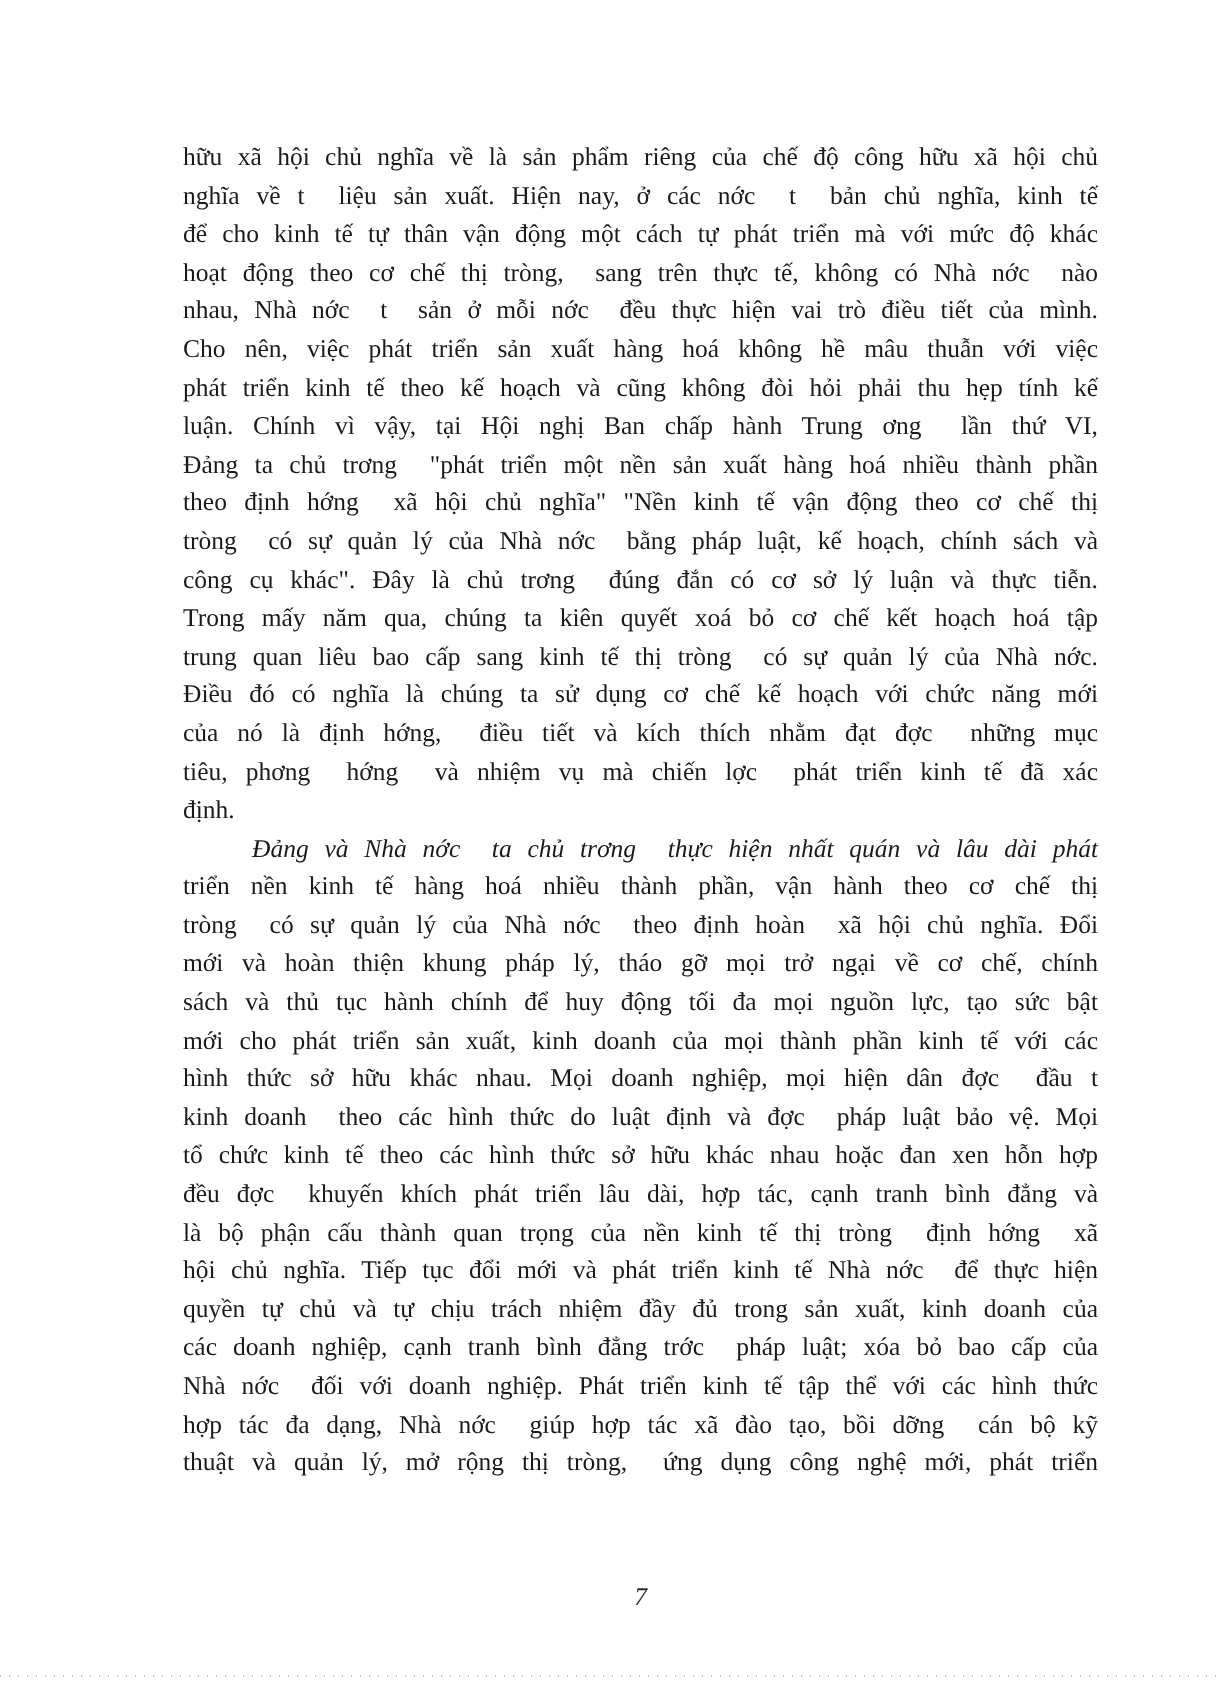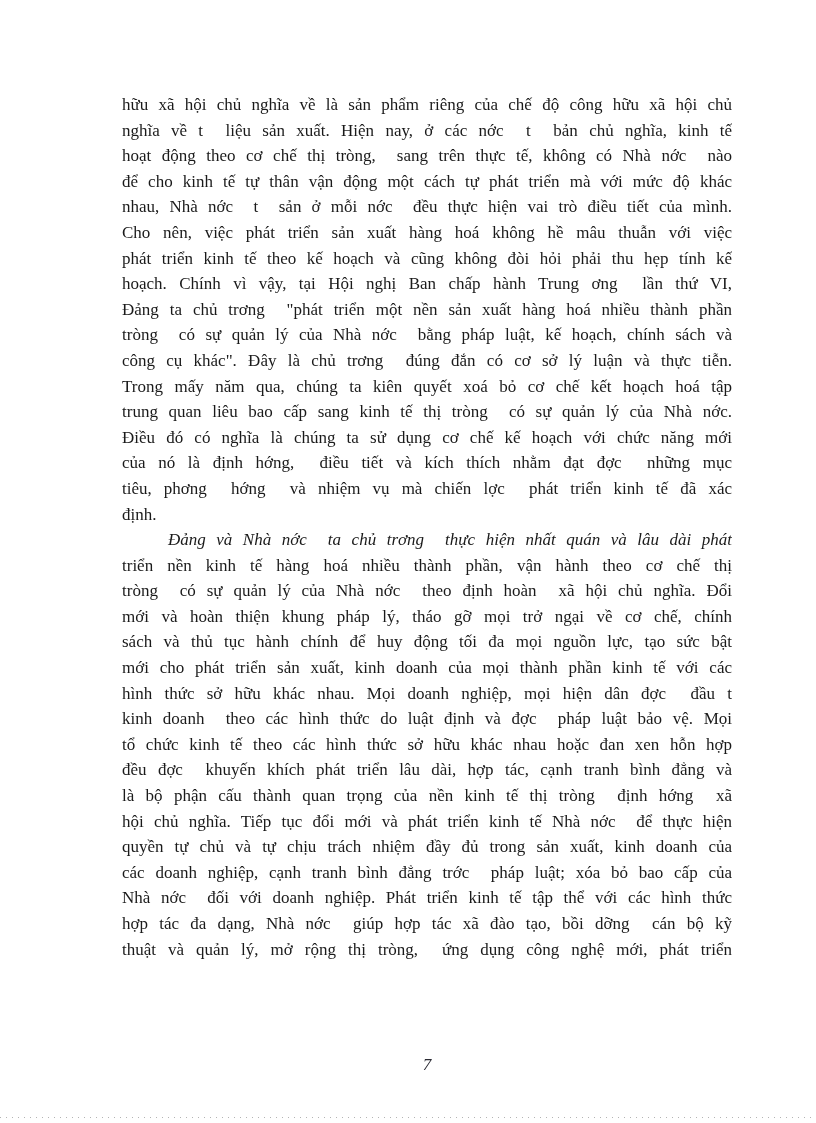--- a/index.html
+++ b/index.html
@@ -70,8 +70,8 @@
       <div class="paragraph">
         <div class="line">hữu xã hội chủ nghĩa về là sản phẩm riêng của chế độ công hữu xã hội chủ</div>
         <div class="line">nghĩa về t  liệu sản xuất. Hiện nay, ở các nớc  t  bản chủ nghĩa, kinh tế</div>
+        <div class="line">để cho kinh tế tự thân vận động một cách tự phát triển mà với mức độ khác</div>
         <div class="line">hoạt động theo cơ chế thị tròng,  sang trên thực tế, không có Nhà nớc  nào</div>
-        <div class="line">để cho kinh tế tự thân vận động một cách tự phát triển mà với mức độ khác</div>
         <div class="line">nhau, Nhà nớc  t  sản ở mỗi nớc  đều thực hiện vai trò điều tiết của mình.</div>
         <div class="line">Cho nên, việc phát triển sản xuất hàng hoá không hề mâu thuẫn với việc</div>
         <div class="line">phát triển kinh tế theo kế hoạch và cũng không đòi hỏi phải thu hẹp tính kế</div>

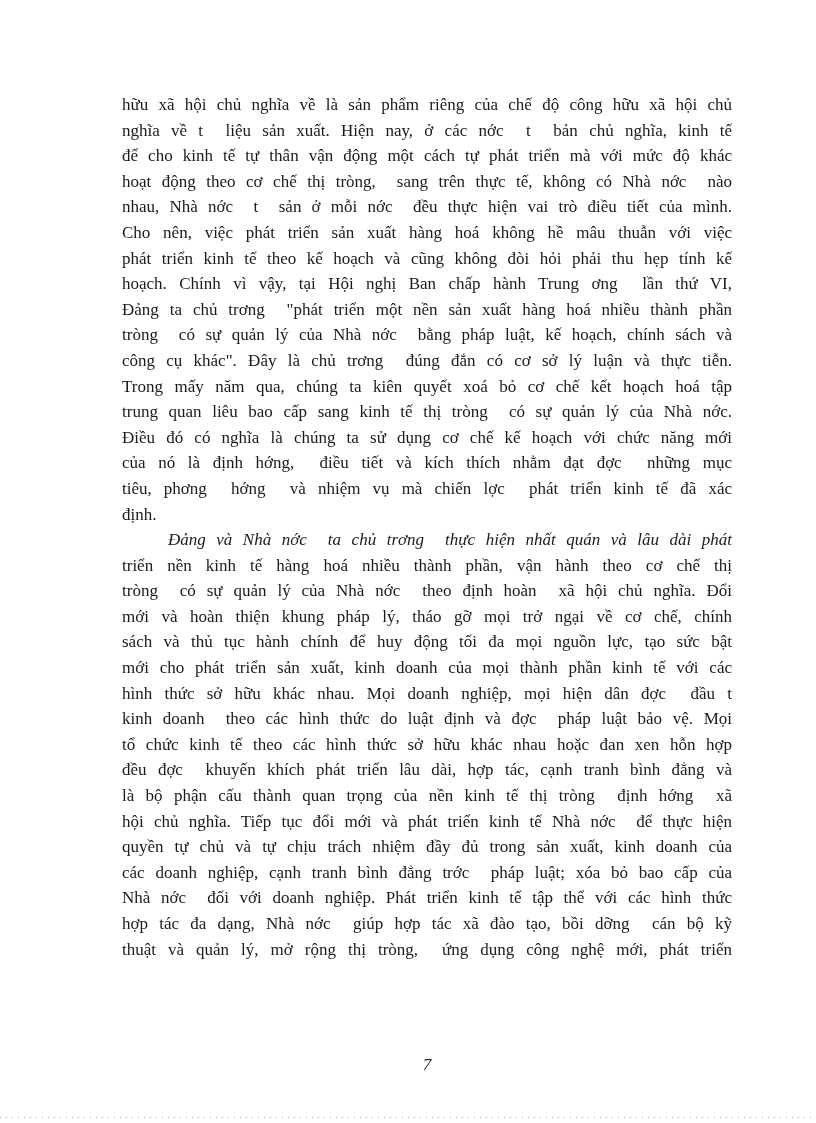--- a/index.html
+++ b/index.html
@@ -75,7 +75,7 @@
         <div class="line">nhau, Nhà nớc  t  sản ở mỗi nớc  đều thực hiện vai trò điều tiết của mình.</div>
         <div class="line">Cho nên, việc phát triển sản xuất hàng hoá không hề mâu thuẫn với việc</div>
         <div class="line">phát triển kinh tế theo kế hoạch và cũng không đòi hỏi phải thu hẹp tính kế</div>
-        <div class="line">hoạch. Chính vì vậy, tại Hội nghị Ban chấp hành Trung ơng  lần thứ VI,</div>
+        <div class="line">luận. Chính vì vậy, tại Hội nghị Ban chấp hành Trung ơng  lần thứ VI,</div>
         <div class="line">Đảng ta chủ trơng  "phát triển một nền sản xuất hàng hoá nhiều thành phần</div>
         <div class="line">tròng  có sự quản lý của Nhà nớc  bằng pháp luật, kế hoạch, chính sách và</div>
         <div class="line">công cụ khác". Đây là chủ trơng  đúng đắn có cơ sở lý luận và thực tiễn.</div>

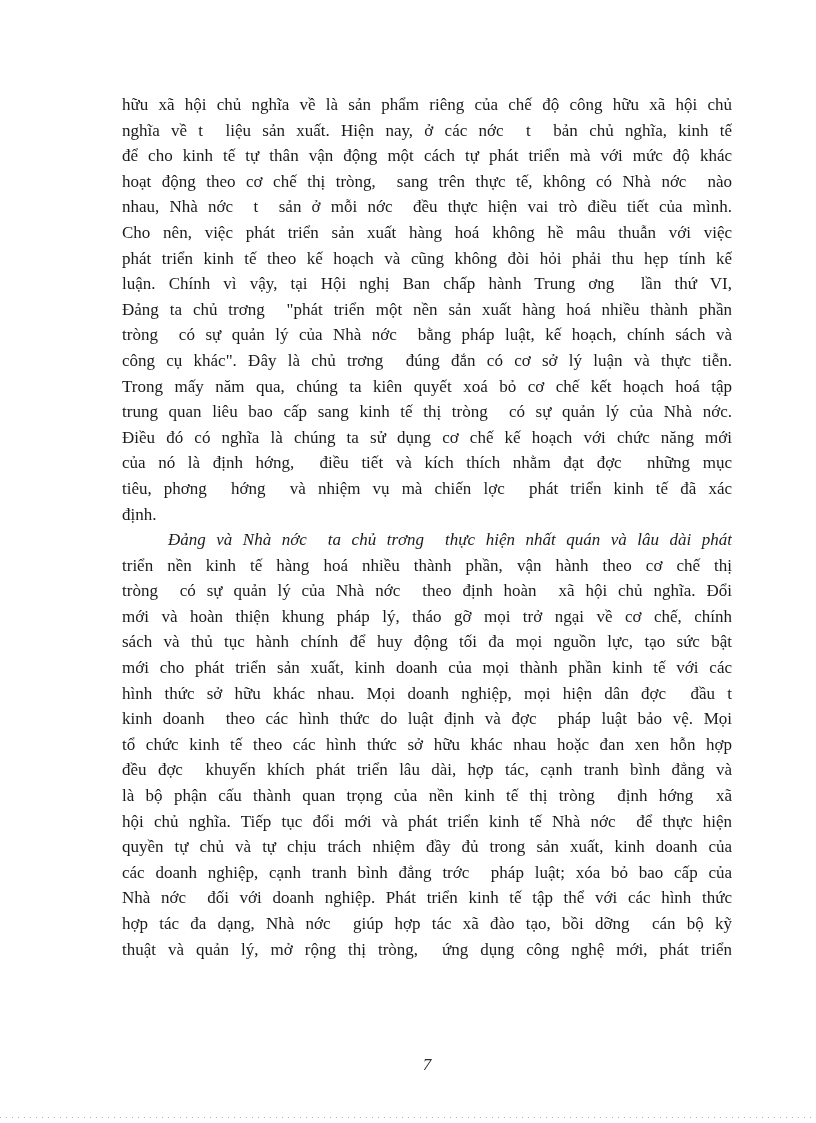--- a/index.html
+++ b/index.html
@@ -77,6 +77,7 @@
         <div class="line">phát triển kinh tế theo kế hoạch và cũng không đòi hỏi phải thu hẹp tính kế</div>
         <div class="line">luận. Chính vì vậy, tại Hội nghị Ban chấp hành Trung ơng  lần thứ VI,</div>
         <div class="line">Đảng ta chủ trơng  "phát triển một nền sản xuất hàng hoá nhiều thành phần</div>
+        <div class="line">theo định hớng  xã hội chủ nghĩa" "Nền kinh tế vận động theo cơ chế thị</div>
         <div class="line">tròng  có sự quản lý của Nhà nớc  bằng pháp luật, kế hoạch, chính sách và</div>
         <div class="line">công cụ khác". Đây là chủ trơng  đúng đắn có cơ sở lý luận và thực tiễn.</div>
         <div class="line">Trong mấy năm qua, chúng ta kiên quyết xoá bỏ cơ chế kết hoạch hoá tập</div>

